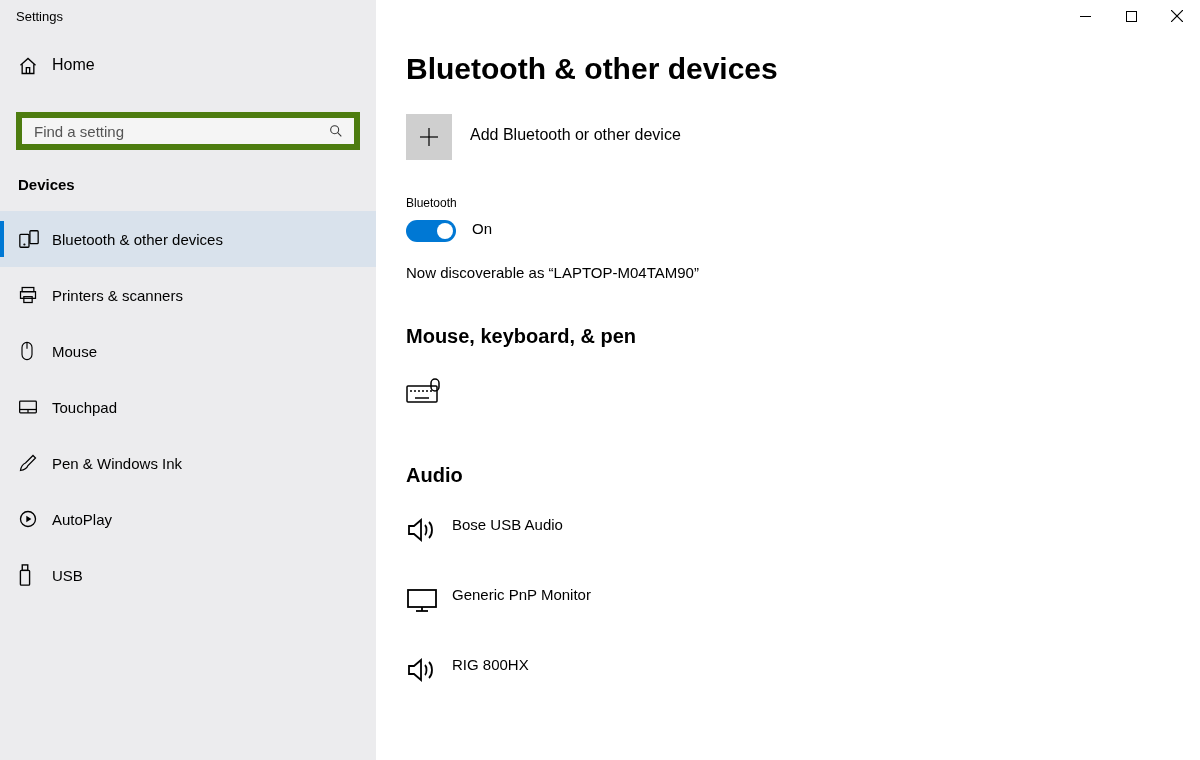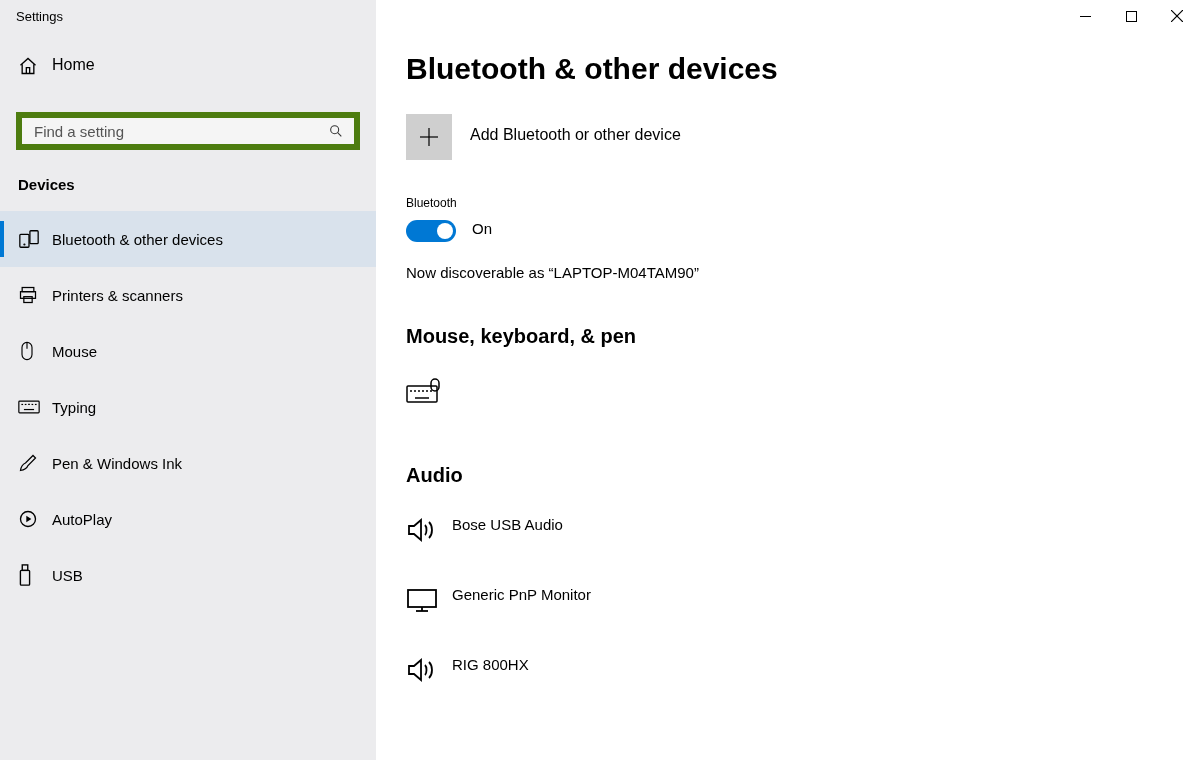--- a/index.html
+++ b/index.html
@@ -251,6 +251,16 @@
             </svg>
           </span>
           <span class="label">Mouse</span>
+        </div>
+        <div class="nav-item">
+          <span class="icon-slot">
+            <svg width="20" height="16" viewBox="0 0 24 18" fill="none" stroke="#000" stroke-width="1.5">
+              <rect x="2" y="2" width="20" height="14" rx="1"></rect>
+                <line x1="2" y1="12" x2="22" y2="12"></line>
+                <line x1="12" y1="12" x2="12" y2="16"></line>
+            </svg>
+          </span>
+          <span class="label">Touchpad</span>
         </div>
         <div class="nav-item">
           <span class="icon-slot">

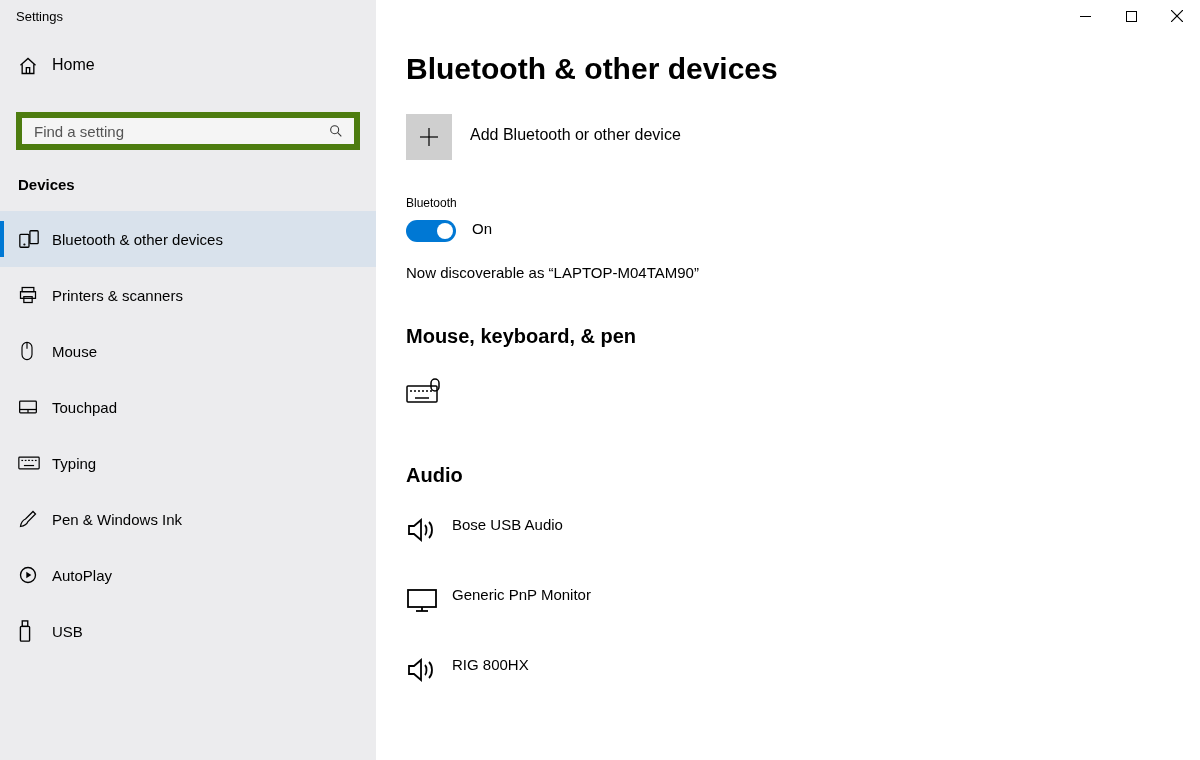--- a/index.html
+++ b/index.html
@@ -261,20 +261,6 @@
             </svg>
           </span>
           <span class="label">Touchpad</span>
-        </div>
-        <div class="nav-item">
-          <span class="icon-slot">
-            <svg width="22" height="14" viewBox="0 0 26 16" fill="none" stroke="#000" stroke-width="1.4">
-              <rect x="1" y="1" width="24" height="14" rx="1"></rect>
-              <line x1="4" y1="5" x2="6" y2="5"></line>
-                <line x1="8" y1="5" x2="10" y2="5"></line>
-                <line x1="12" y1="5" x2="14" y2="5"></line>
-                <line x1="16" y1="5" x2="18" y2="5"></line>
-                <line x1="20" y1="5" x2="22" y2="5"></line>
-              <line x1="7" y1="11" x2="19" y2="11"></line>
-            </svg>
-          </span>
-          <span class="label">Typing</span>
         </div>
         <div class="nav-item">
           <span class="icon-slot">

